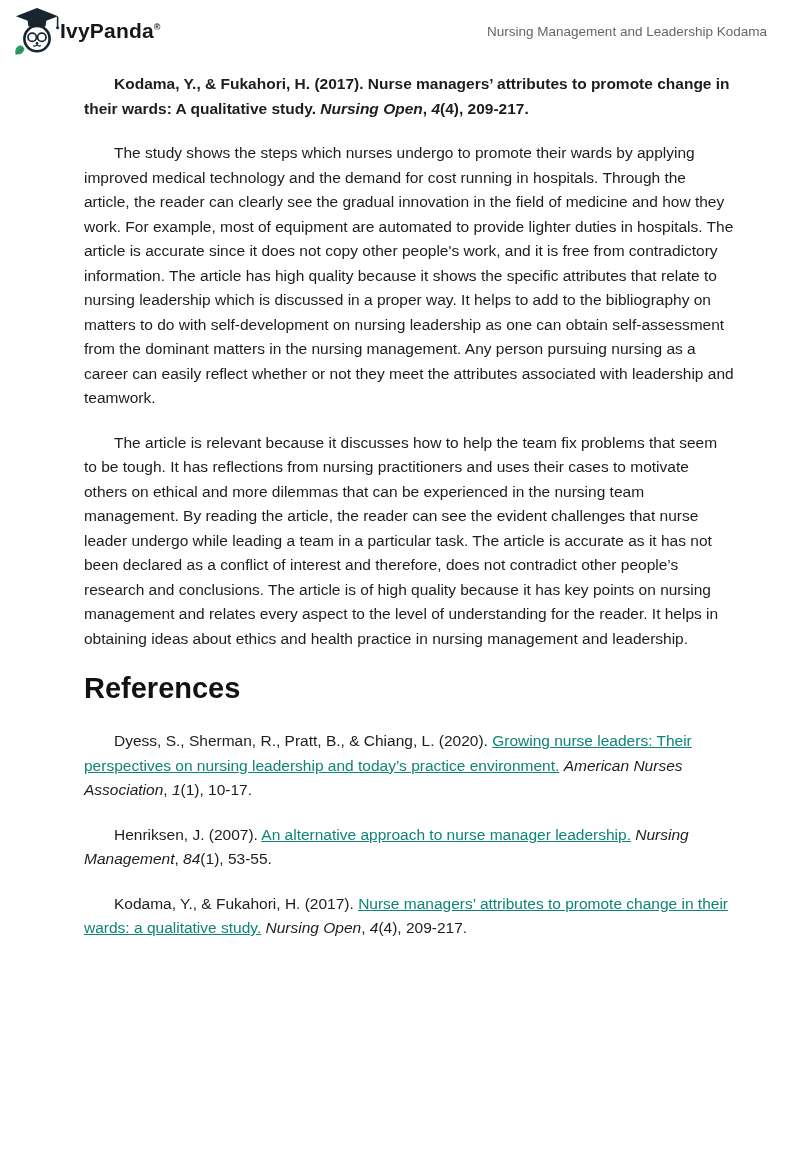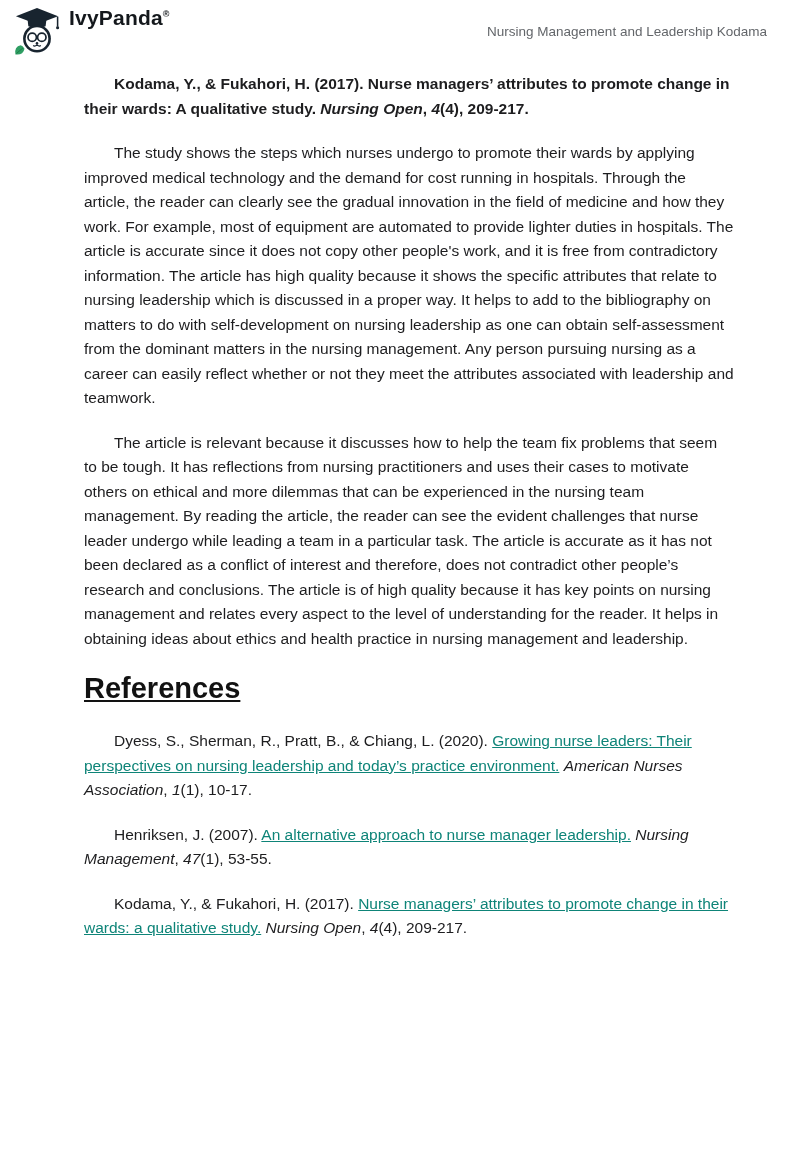--- a/index.html
+++ b/index.html
@@ -13,7 +13,7 @@
     display:flex; align-items:center; justify-content:space-between;
     padding:0 33px 0 14px;
   }
-  .brand { display:flex; gap:9px; }
+  .brand { display:flex; align-items:center; }
   .brand-icon { display:inline-flex; width:46px; height:50px; }
   .brand-text { font-size:21px; font-weight:bold; color:#14181c; letter-spacing:.2px; }
   .reg { font-size:9px; vertical-align:super; font-weight:bold; }

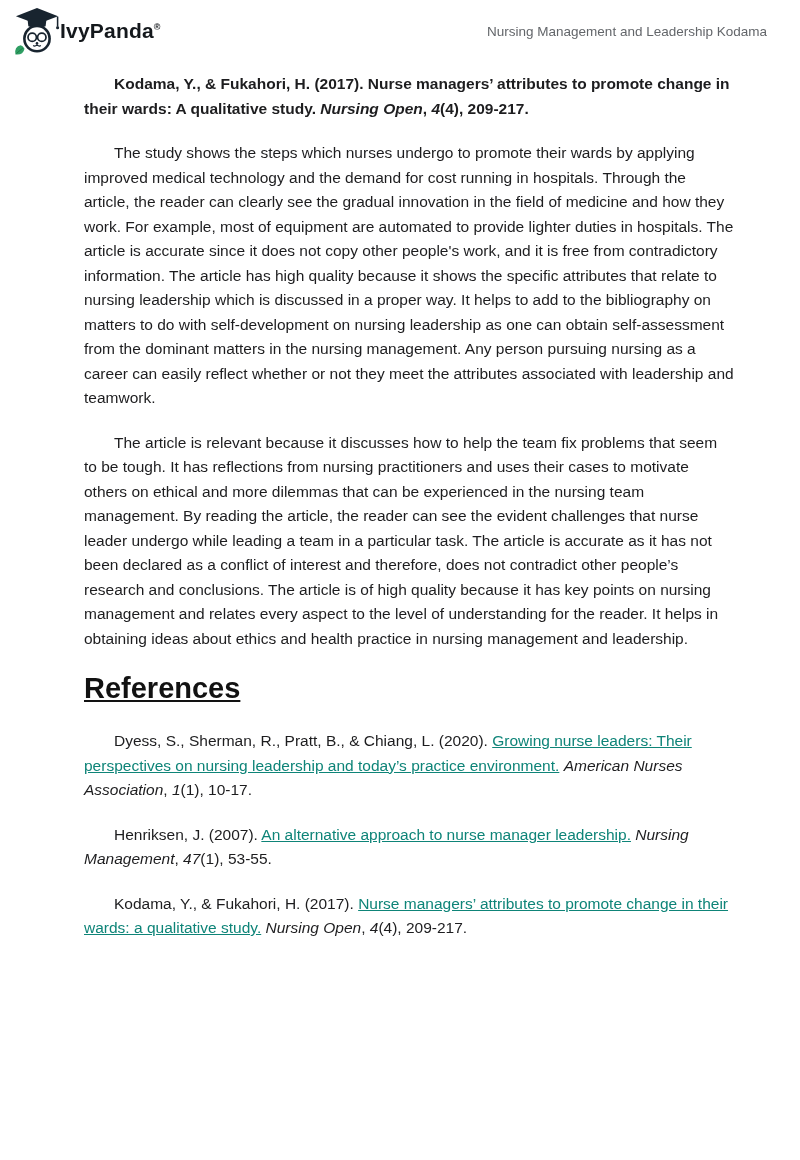--- a/index.html
+++ b/index.html
@@ -29,7 +29,7 @@
   .i { font-style:italic; }
   a.link { color:#0e8478; text-decoration:underline; cursor:pointer; }
 
-  .refs-heading { font-size:29px; font-weight:bold; color:#121212; margin:12px 0 24px 0; line-height:34px;text-decoration:underline; }
+  .refs-heading { font-size:29px; font-weight:bold; color:#121212; margin:12px 0 24px 0; line-height:34px; }
 
   .footer { position:absolute; bottom:12px; right:33px; }
   .footer-url { font-size:13px; color:#92969b; }

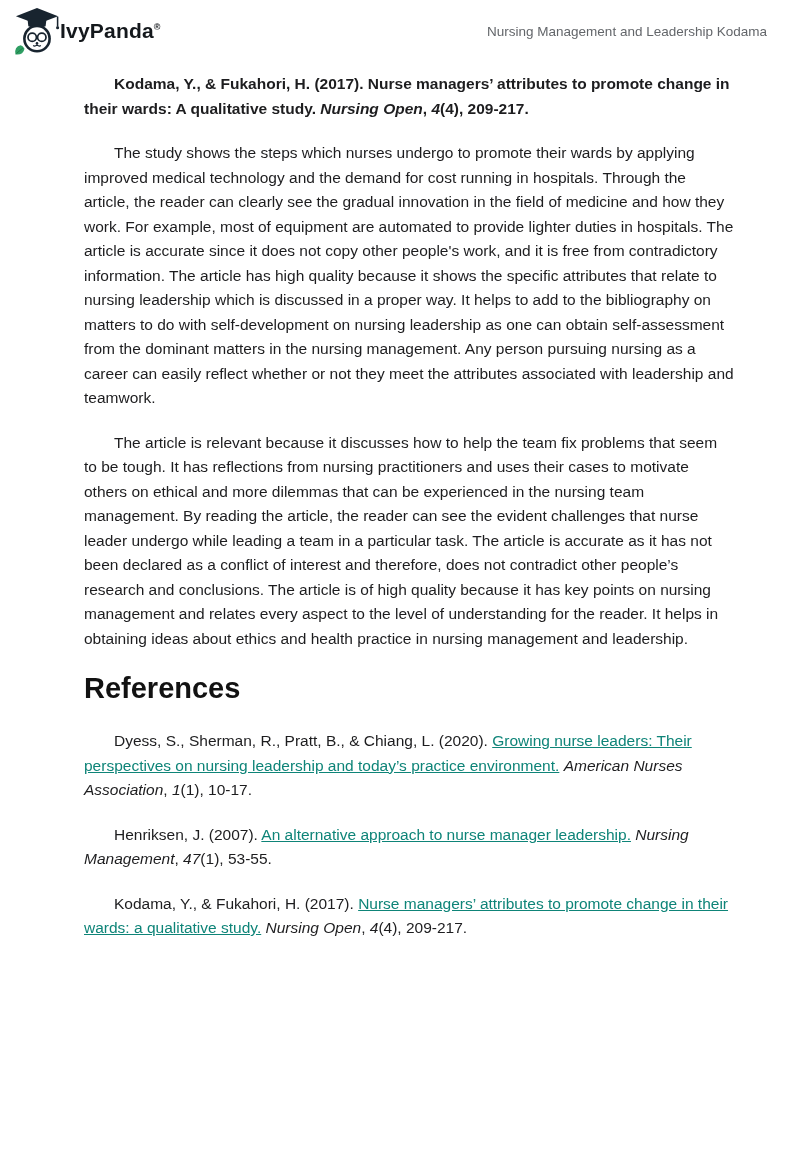--- a/index.html
+++ b/index.html
@@ -71,7 +71,7 @@
     <h1 class="refs-heading">References</h1>
 
     <p class="body ref"><span>Dyess, S., Sherman, R., Pratt, B., &amp; Chiang, L. (2020). </span><a class="link" href="#">Growing nurse leaders: Their perspectives on nursing leadership and today’s practice environment.</a><span> </span><span class="i">American Nurses Association</span><span>, </span><span class="i">1</span><span>(1), 10-17.</span></p>
-    <p class="body ref"><span>Henriksen, J. (2007). </span><a class="link" href="#">An alternative approach to nurse manager leadership.</a><span> </span><span class="i">Nursing Management</span><span>, </span><span class="i">47</span><span>(1), 53-55.</span></p>
+    <p class="body ref"><span>Henriksen, J. (2007). </span><a class="link" href="#">An alternative approach to nurse manager leadership.</a><span> </span><span class="i">Nursing Management</span><span>, </span><span class="i">84</span><span>(1), 53-55.</span></p>
     <p class="body ref"><span>Kodama, Y., &amp; Fukahori, H. (2017). </span><a class="link" href="#">Nurse managers’ attributes to promote change in their wards: a qualitative study.</a><span> </span><span class="i">Nursing Open</span><span>, </span><span class="i">4</span><span>(4), 209-217.</span></p>
   </main>
 

